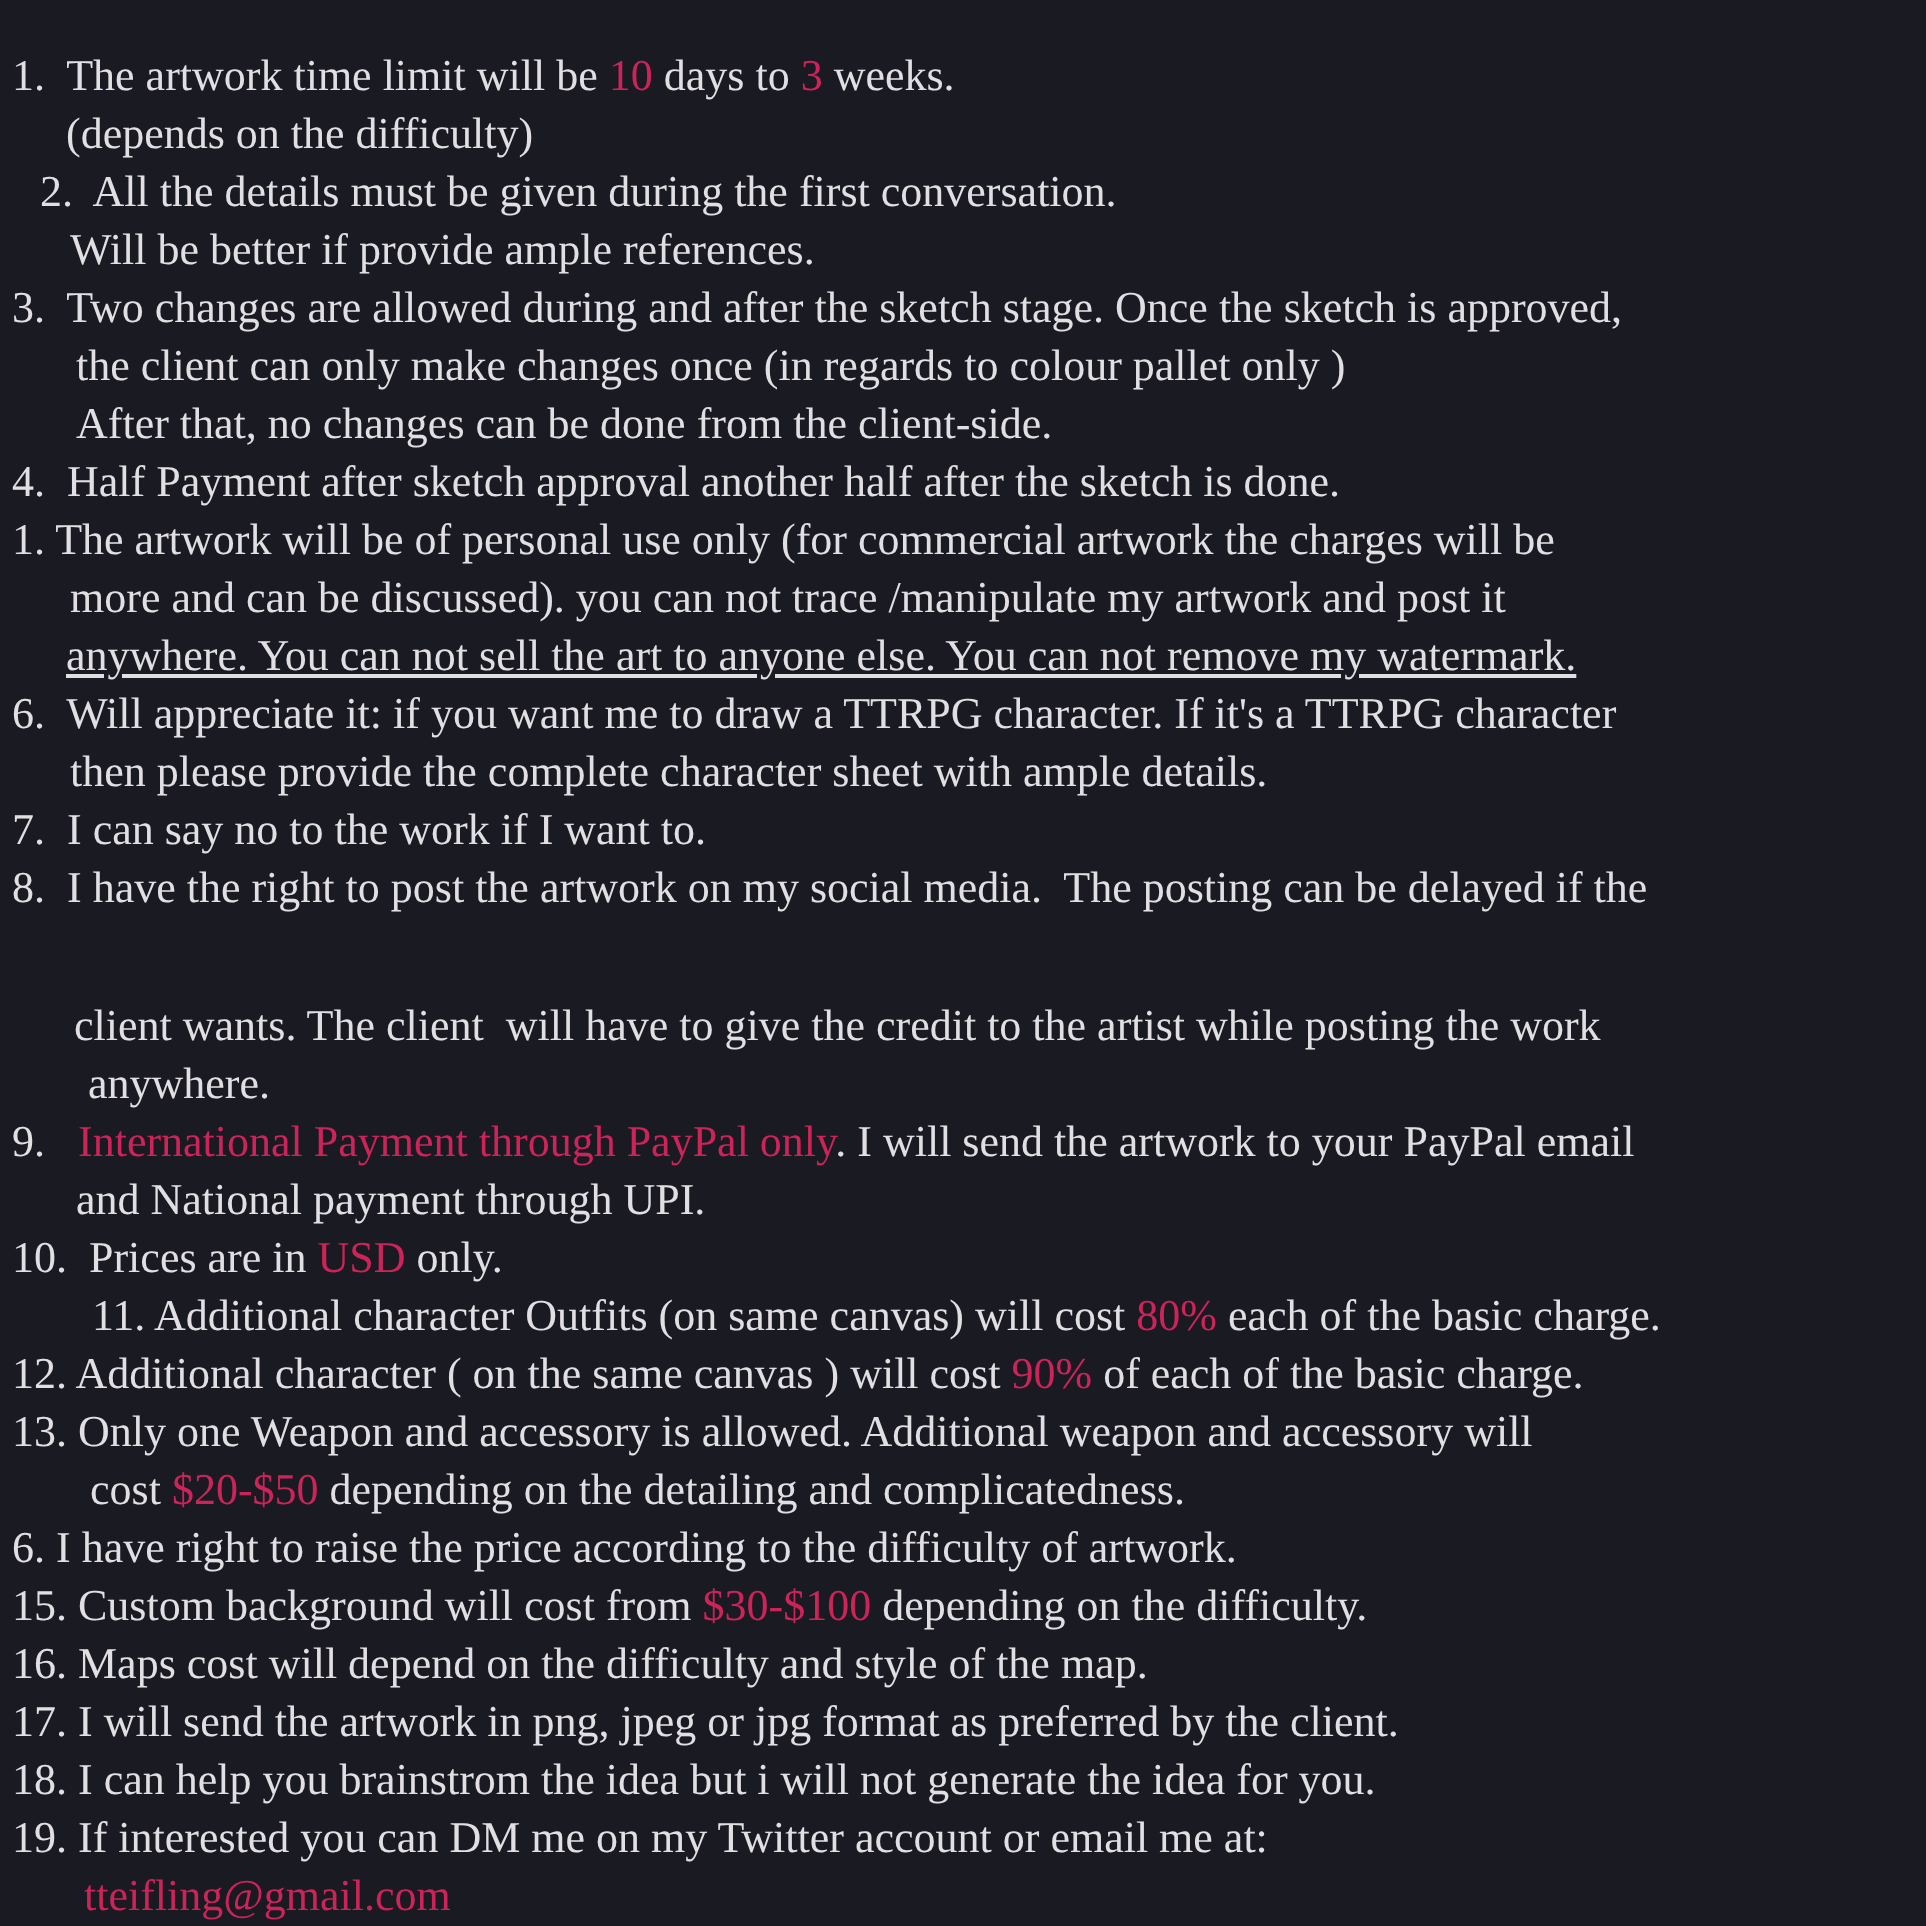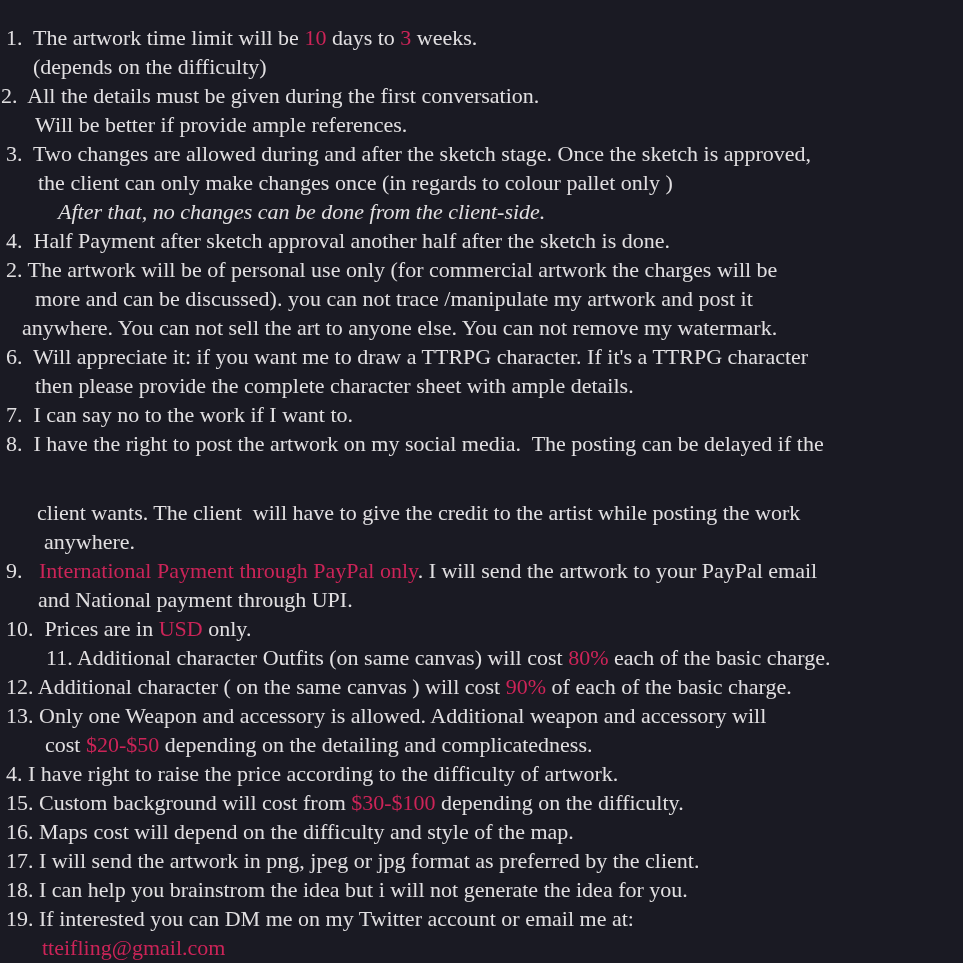--- a/index.html
+++ b/index.html
@@ -41,7 +41,7 @@
   <div>
       <div class="line" style="padding-left: 6px;"><span class="">1.  The artwork time limit will be </span><span class="accent">10</span><span class=""> days to </span><span class="accent">3</span><span class=""> weeks.</span></div>
       <div class="line" style="padding-left: 33px;"><span class="">(depends on the difficulty)</span></div>
-      <div class="line" style="padding-left: 1px;"><span class="">2.  All the details must be given during the first conversation.</span></div>
+      <div class="line" style="padding-left: 20px;"><span class="">2.  All the details must be given during the first conversation.</span></div>
       <div class="line" style="padding-left: 35px;"><span class="">Will be better if provide ample references.</span></div>
       <div class="line" style="padding-left: 6px;"><span class="">3.  Two changes are allowed during and after the sketch stage. Once the sketch is approved,</span></div>
       <div class="line" style="padding-left: 38px;"><span class="">the client can only make changes once (in regards to colour pallet only )</span></div>

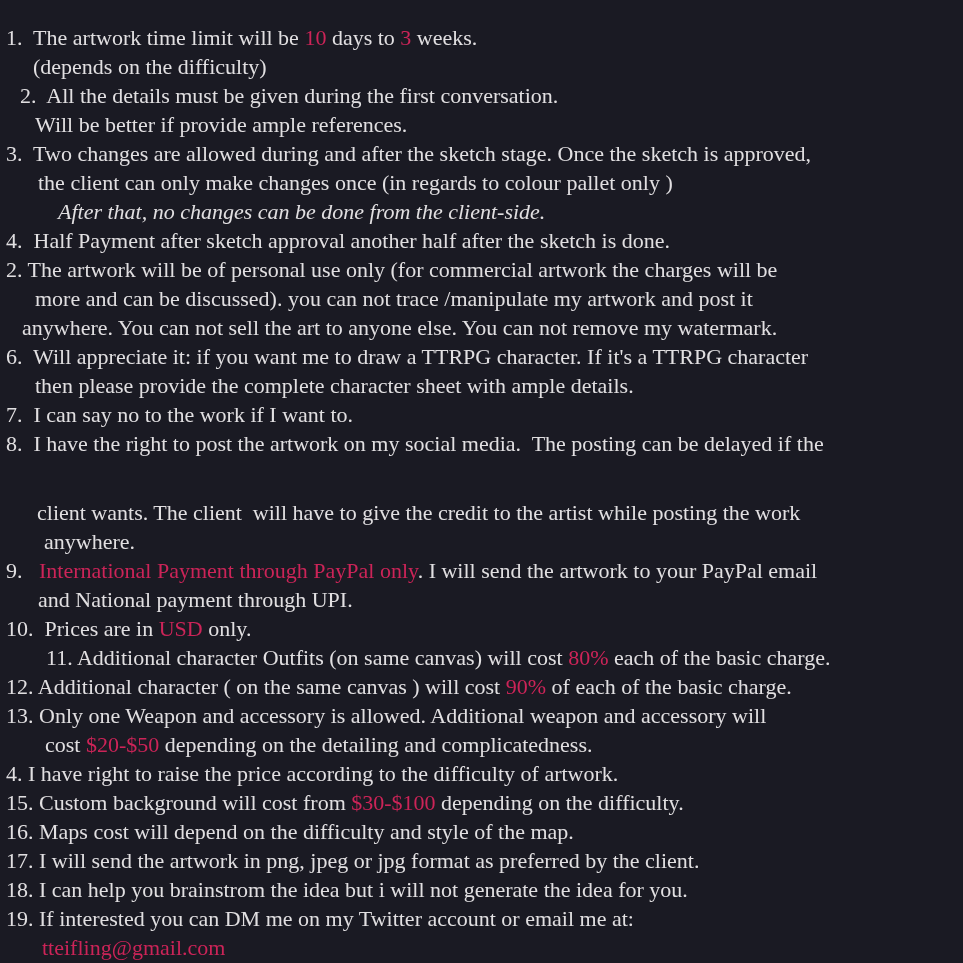--- a/index.html
+++ b/index.html
@@ -45,7 +45,7 @@
       <div class="line" style="padding-left: 35px;"><span class="">Will be better if provide ample references.</span></div>
       <div class="line" style="padding-left: 6px;"><span class="">3.  Two changes are allowed during and after the sketch stage. Once the sketch is approved,</span></div>
       <div class="line" style="padding-left: 38px;"><span class="">the client can only make changes once (in regards to colour pallet only )</span></div>
-      <div class="line" style="padding-left: 58px; font-style: italic;"><span class="">After that, no changes can be done from the client-side.</span></div>
+      <div class="line" style="padding-left: 38px;"><span class="">After that, no changes can be done from the client-side.</span></div>
       <div class="line" style="padding-left: 6px;"><span class="">4.  Half Payment after sketch approval another half after the sketch is done.</span></div>
       <div class="line" style="padding-left: 6px;"><span class="">2. The artwork will be of personal use only (for commercial artwork the charges will be</span></div>
       <div class="line" style="padding-left: 35px;"><span class="">more and can be discussed). you can not trace /manipulate my artwork and post it</span></div>

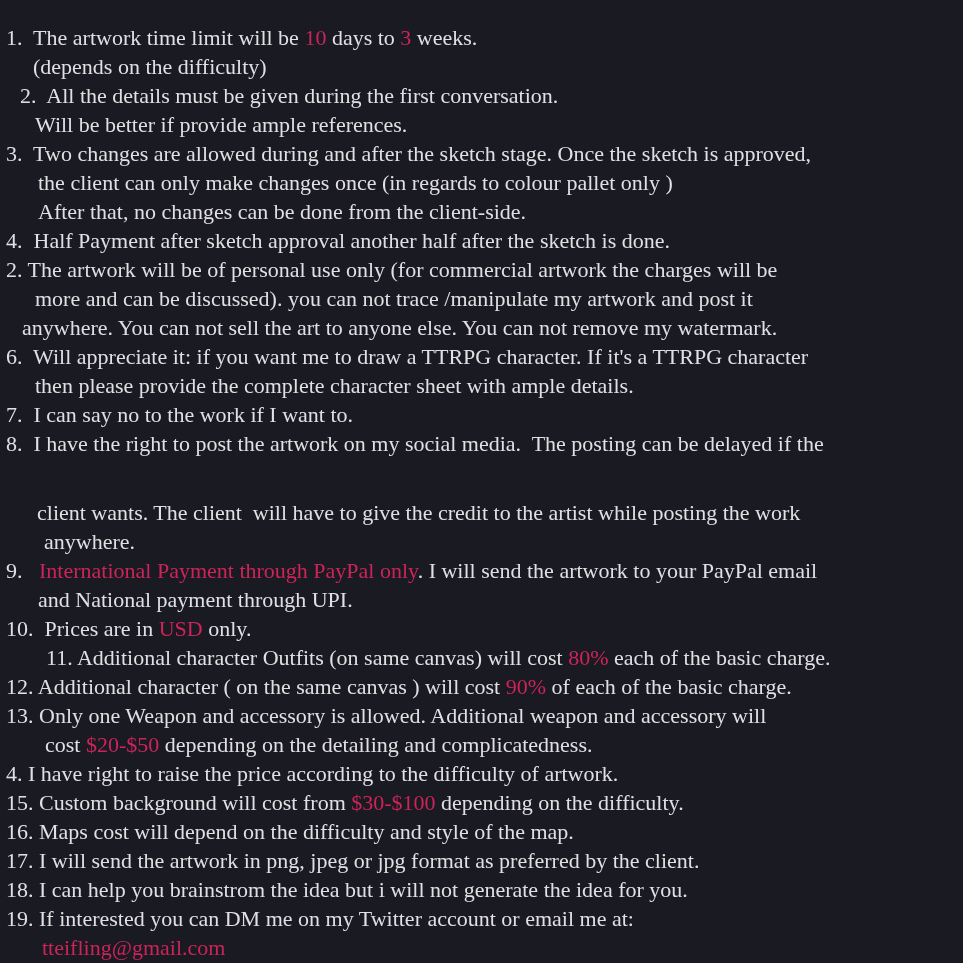--- a/index.html
+++ b/index.html
@@ -47,7 +47,7 @@
       <div class="line" style="padding-left: 38px;"><span class="">the client can only make changes once (in regards to colour pallet only )</span></div>
       <div class="line" style="padding-left: 38px;"><span class="">After that, no changes can be done from the client-side.</span></div>
       <div class="line" style="padding-left: 6px;"><span class="">4.  Half Payment after sketch approval another half after the sketch is done.</span></div>
-      <div class="line" style="padding-left: 6px;"><span class="">2. The artwork will be of personal use only (for commercial artwork the charges will be</span></div>
+      <div class="line" style="padding-left: 6px;"><span class="">1. The artwork will be of personal use only (for commercial artwork the charges will be</span></div>
       <div class="line" style="padding-left: 35px;"><span class="">more and can be discussed). you can not trace /manipulate my artwork and post it</span></div>
       <div class="line" style="padding-left: 22px;"><span class="">anywhere. You can not sell the art to anyone else. You can not remove my watermark.</span></div>
       <div class="line" style="padding-left: 6px;"><span class="">6.  Will appreciate it: if you want me to draw a TTRPG character. If it's a TTRPG character</span></div>

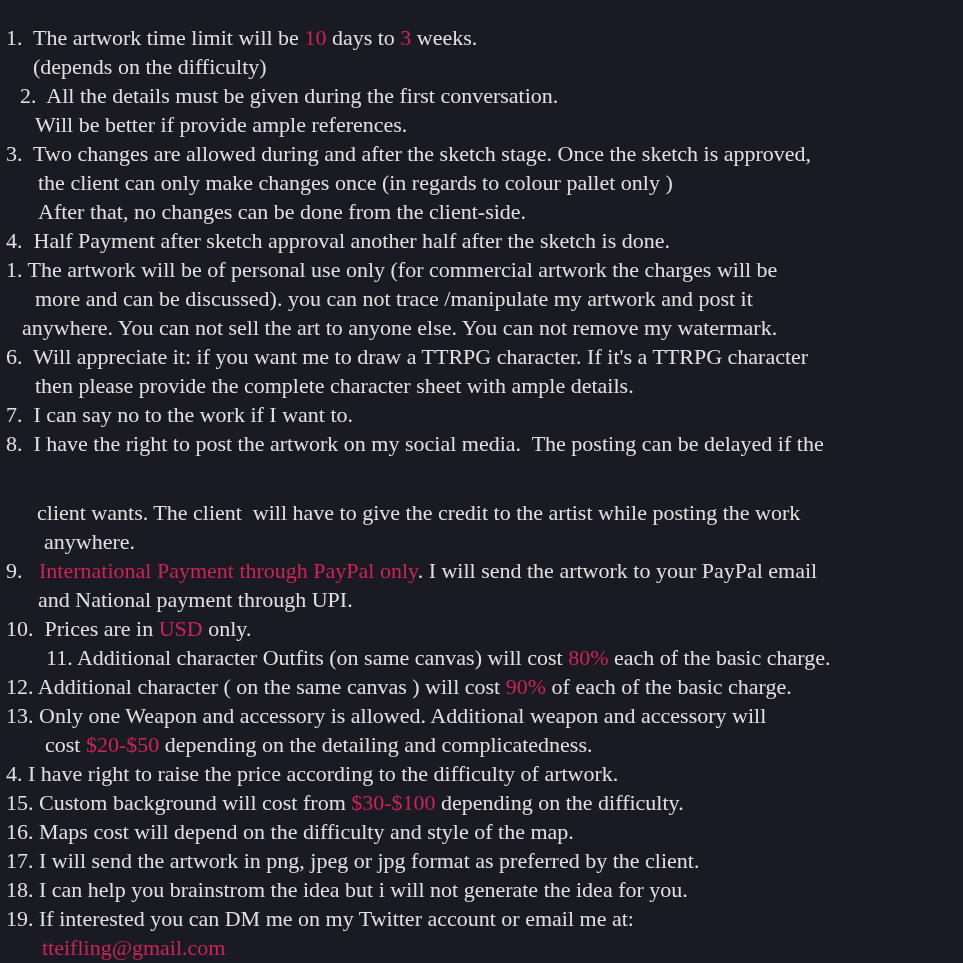--- a/index.html
+++ b/index.html
@@ -49,7 +49,7 @@
       <div class="line" style="padding-left: 6px;"><span class="">4.  Half Payment after sketch approval another half after the sketch is done.</span></div>
       <div class="line" style="padding-left: 6px;"><span class="">1. The artwork will be of personal use only (for commercial artwork the charges will be</span></div>
       <div class="line" style="padding-left: 35px;"><span class="">more and can be discussed). you can not trace /manipulate my artwork and post it</span></div>
-      <div class="line" style="padding-left: 22px;"><span class="">anywhere. You can not sell the art to anyone else. You can not remove my watermark.</span></div>
+      <div class="line" style="padding-left: 33px; text-decoration: underline;"><span class="">anywhere. You can not sell the art to anyone else. You can not remove my watermark.</span></div>
       <div class="line" style="padding-left: 6px;"><span class="">6.  Will appreciate it: if you want me to draw a TTRPG character. If it's a TTRPG character</span></div>
       <div class="line" style="padding-left: 35px;"><span class="">then please provide the complete character sheet with ample details.</span></div>
       <div class="line" style="padding-left: 6px;"><span class="">7.  I can say no to the work if I want to.</span></div>

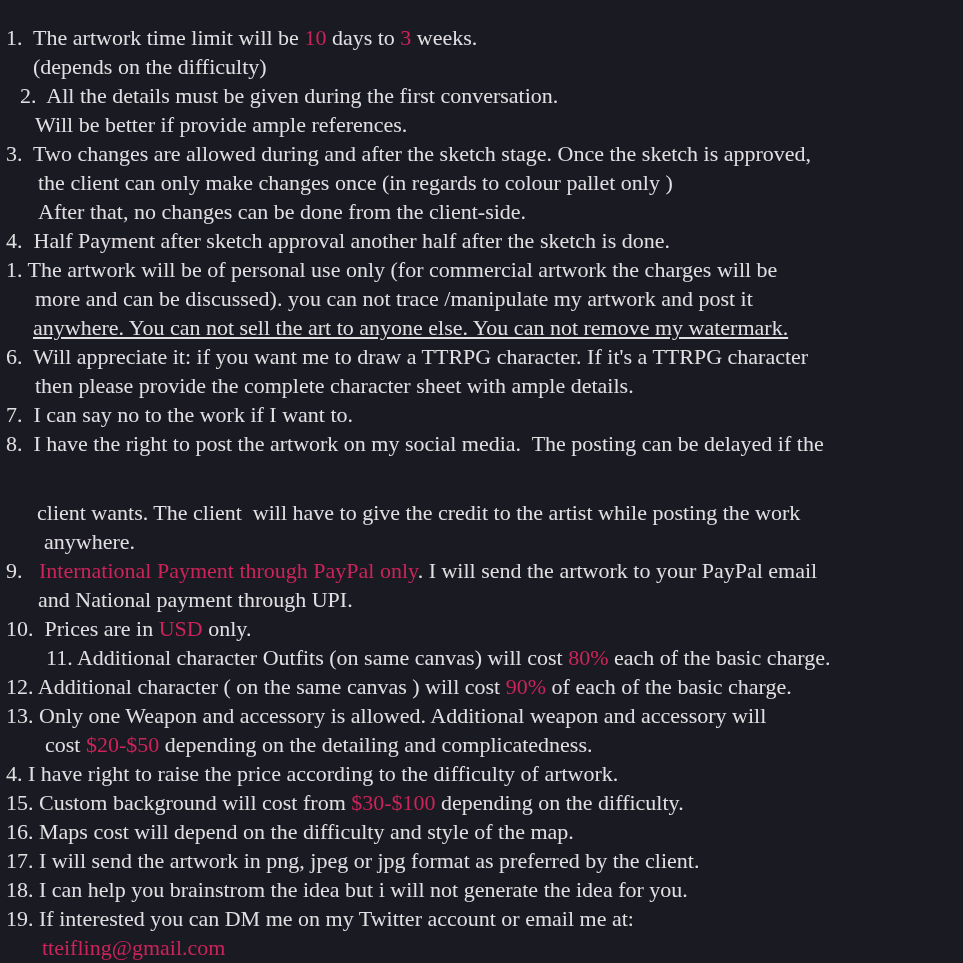--- a/index.html
+++ b/index.html
@@ -63,7 +63,7 @@
       <div class="line" style="padding-left: 6px;"><span class="">12. Additional character ( on the same canvas ) will cost </span><span class="accent">90%</span><span class=""> of each of the basic charge.</span></div>
       <div class="line" style="padding-left: 6px;"><span class="">13. Only one Weapon and accessory is allowed. Additional weapon and accessory will</span></div>
       <div class="line" style="padding-left: 45px;"><span class="">cost </span><span class="accent">$20-$50</span><span class=""> depending on the detailing and complicatedness.</span></div>
-      <div class="line" style="padding-left: 6px;"><span class="">4. I have right to raise the price according to the difficulty of artwork.</span></div>
+      <div class="line" style="padding-left: 6px;"><span class="">6. I have right to raise the price according to the difficulty of artwork.</span></div>
       <div class="line" style="padding-left: 6px;"><span class="">15. Custom background will cost from </span><span class="accent">$30-$100</span><span class=""> depending on the difficulty.</span></div>
       <div class="line" style="padding-left: 6px;"><span class="">16. Maps cost will depend on the difficulty and style of the map.</span></div>
       <div class="line" style="padding-left: 6px;"><span class="">17. I will send the artwork in png, jpeg or jpg format as preferred by the client.</span></div>

